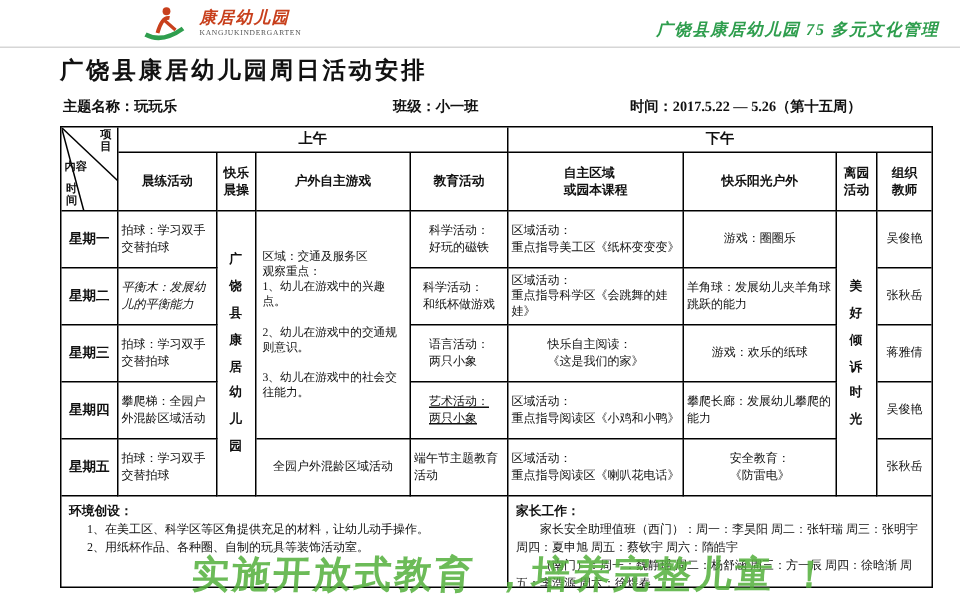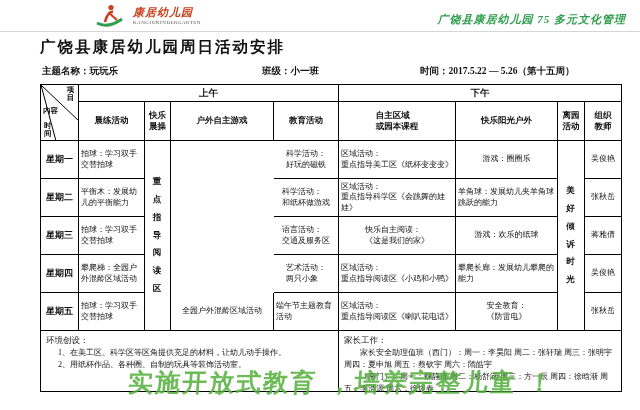--- a/index.html
+++ b/index.html
@@ -123,7 +123,7 @@
     <div class="c" style="grid-column:2;grid-row:7;">拍球：学习双手交替拍球</div>
 
     <div class="c vcell" style="grid-column:3;grid-row:3/8;">
-      <span class="vtext">重点指导阅读区</span>
+      <span class="vtext">广饶县康居幼儿园</span>
     </div>
 
     <div class="c" style="grid-column:4;grid-row:7;">全园户外混龄区域活动</div>

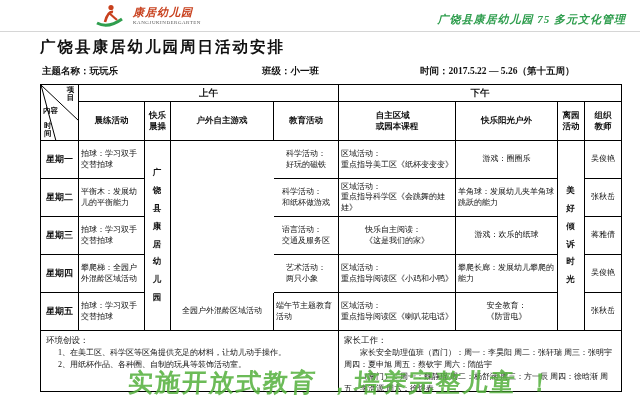--- a/index.html
+++ b/index.html
@@ -126,6 +126,13 @@
       <span class="vtext">广饶县康居幼儿园</span>
     </div>
 
+    <div class="c obs pre" style="grid-column:4;grid-row:3/7;">区域：交通及服务区
+观察重点：
+1、幼儿在游戏中的兴趣点。
+
+2、幼儿在游戏中的交通规则意识。
+
+3、幼儿在游戏中的社会交往能力。</div>
     <div class="c" style="grid-column:4;grid-row:7;">全园户外混龄区域活动</div>
 
     <div class="c pre" style="grid-column:5;grid-row:3;">科学活动：

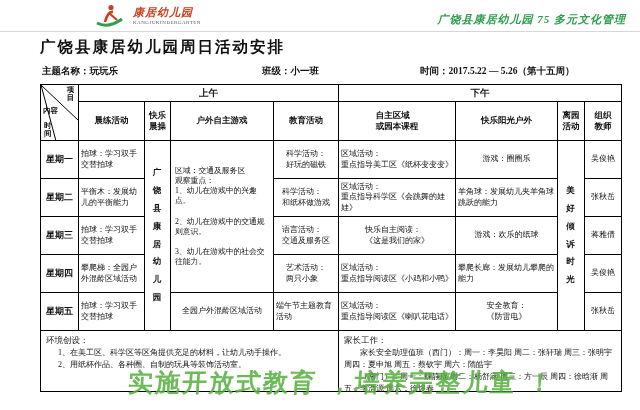--- a/index.html
+++ b/index.html
@@ -117,7 +117,7 @@
     <div class="c day" style="grid-column:1;grid-row:7;">星期五</div>
 
     <div class="c" style="grid-column:2;grid-row:3;">拍球：学习双手交替拍球</div>
-    <div class="c" style="grid-column:2;grid-row:4;">平衡木：发展幼儿的平衡能力</div>
+    <div class="c" style="grid-column:2;grid-row:4;font-style:italic;">平衡木：发展幼儿的平衡能力</div>
     <div class="c" style="grid-column:2;grid-row:5;">拍球：学习双手交替拍球</div>
     <div class="c" style="grid-column:2;grid-row:6;">攀爬梯：全园户外混龄区域活动</div>
     <div class="c" style="grid-column:2;grid-row:7;">拍球：学习双手交替拍球</div>

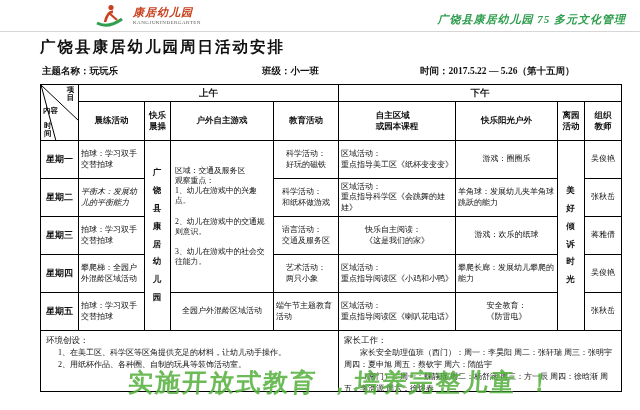--- a/index.html
+++ b/index.html
@@ -140,7 +140,7 @@
     <div class="c pre" style="grid-column:5;grid-row:4;">科学活动：
 和纸杯做游戏</div>
     <div class="c pre" style="grid-column:5;grid-row:5;">语言活动：
-交通及服务区</div>
+两只小象</div>
     <div class="c pre" style="grid-column:5;grid-row:6;">艺术活动：
 两只小象</div>
     <div class="c pre" style="grid-column:5;grid-row:7;">端午节主题教育活动</div>

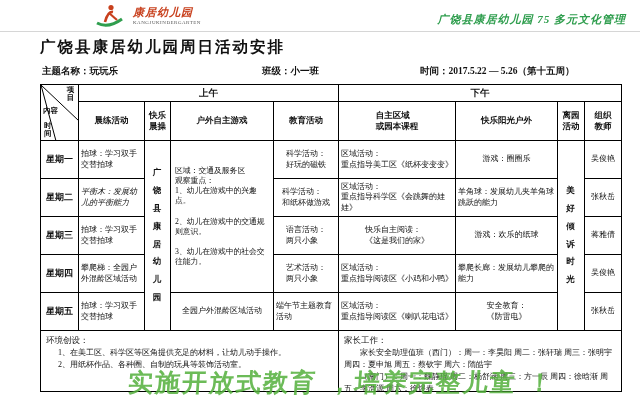--- a/index.html
+++ b/index.html
@@ -141,7 +141,7 @@
 和纸杯做游戏</div>
     <div class="c pre" style="grid-column:5;grid-row:5;">语言活动：
 两只小象</div>
-    <div class="c pre" style="grid-column:5;grid-row:6;">艺术活动：
+    <div class="c pre" style="grid-column:5;grid-row:6;text-decoration:underline;">艺术活动：
 两只小象</div>
     <div class="c pre" style="grid-column:5;grid-row:7;">端午节主题教育活动</div>
 

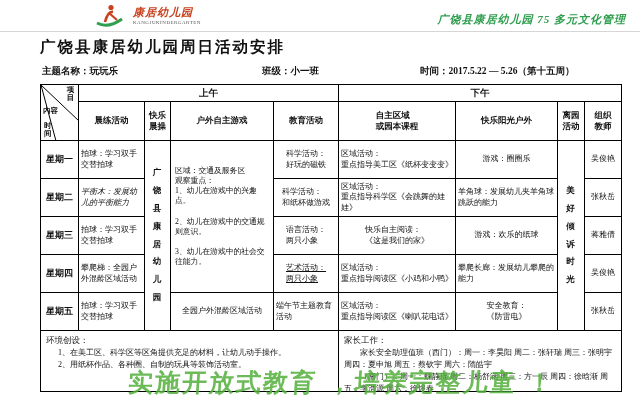--- a/index.html
+++ b/index.html
@@ -34,7 +34,7 @@
   .obs{justify-content:flex-start;align-items:center;text-align:left;font-size:7.8px;padding:2px 4px;}
   .foot{flex-direction:column;align-items:flex-start;justify-content:flex-start;text-align:left;
         padding:3px 5px;font-size:8px;line-height:1.5;}
-  .foot .t{font-weight:normal;font-size:8.5px;}
+  .foot .t{font-weight:bold;font-size:8.5px;}
   .foot .ln{text-indent:1.5em;}
   .foot .ln2{text-indent:2em;}
   

